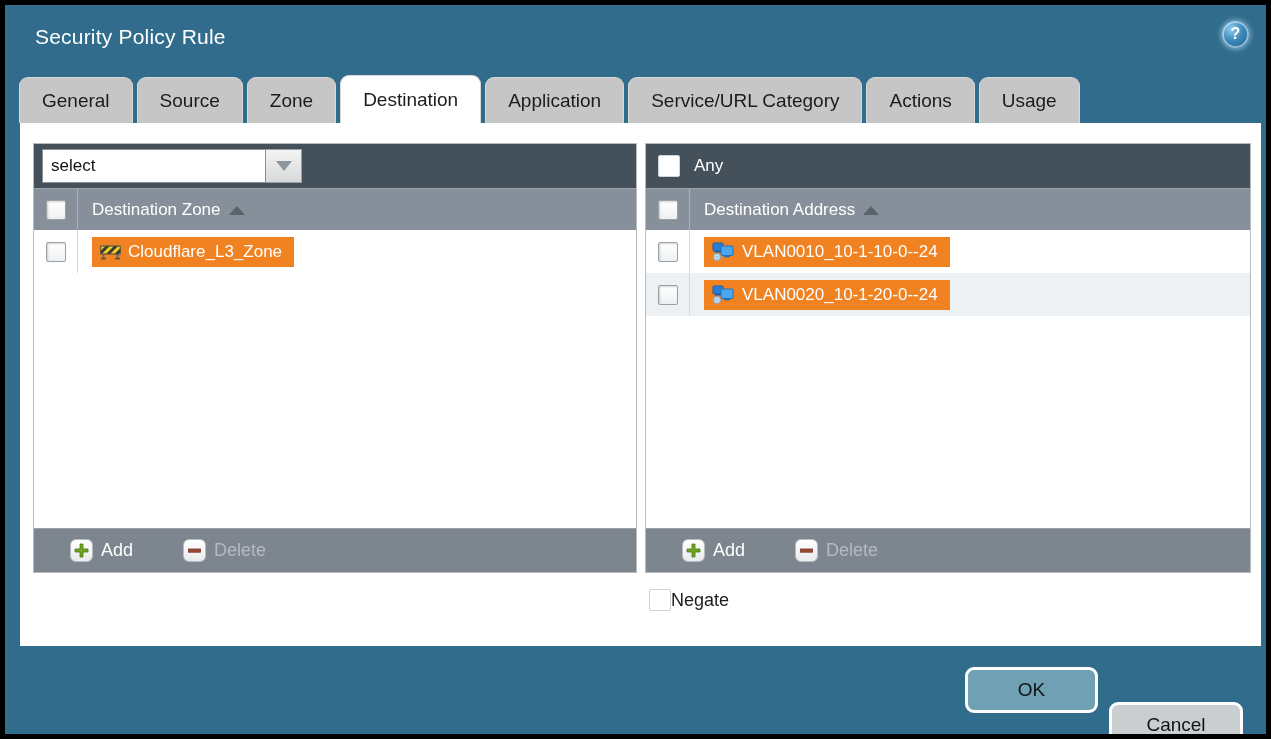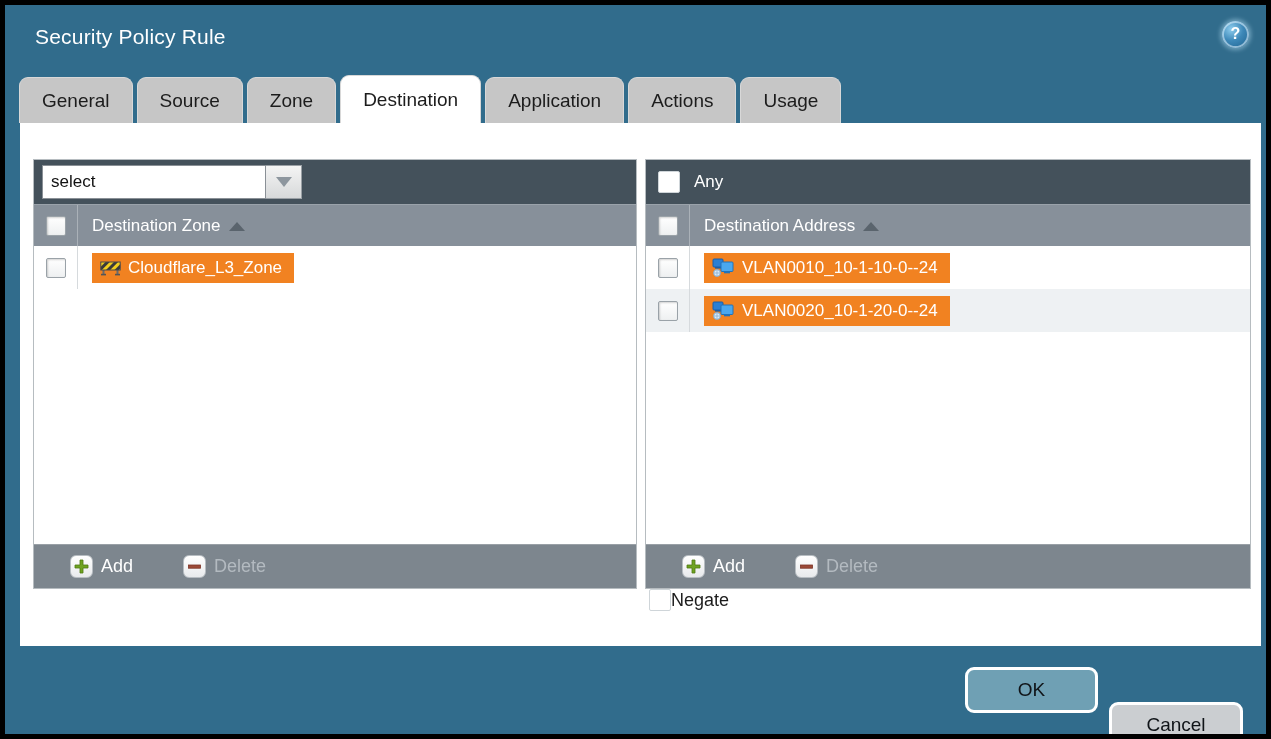--- a/index.html
+++ b/index.html
@@ -101,6 +101,7 @@
     <div class="tab">Zone</div>
     <div class="tab active">Destination</div>
     <div class="tab">Application</div>
+    <div class="tab">Service/URL Category</div>
     <div class="tab">Actions</div>
     <div class="tab">Usage</div>
   </div>

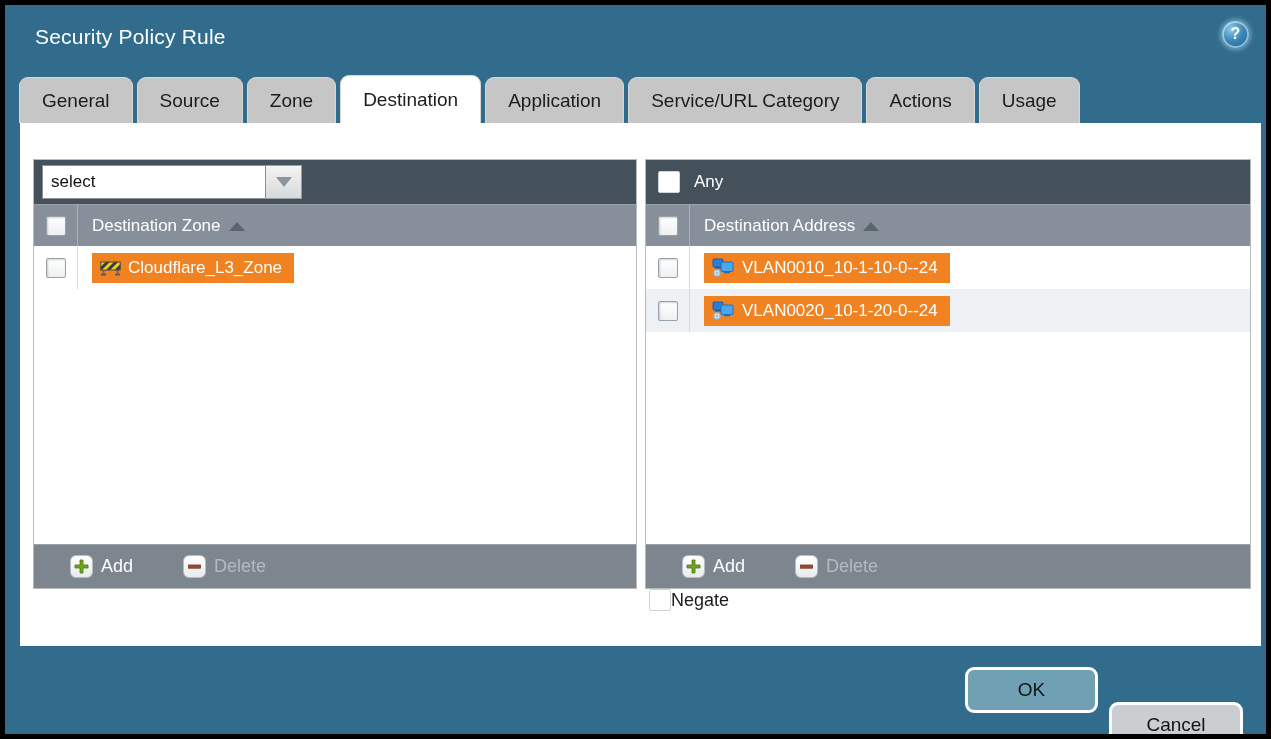--- a/index.html
+++ b/index.html
@@ -26,7 +26,7 @@
   
   .content { position:absolute; left:15px; top:118px; width:1241px; height:523px; background:#ffffff; }
 
-  .panel { position:absolute; top:36px; height:430px; background:#ffffff; border:1px solid #b6bcc0; display:flex; flex-direction:column; }
+  .panel { position:absolute; top:20px; height:430px; background:#ffffff; border:1px solid #b6bcc0; display:flex; flex-direction:column; }
   .panel-left  { left:13px;  width:604px; }
   .panel-right { left:625px; width:606px; }
 

